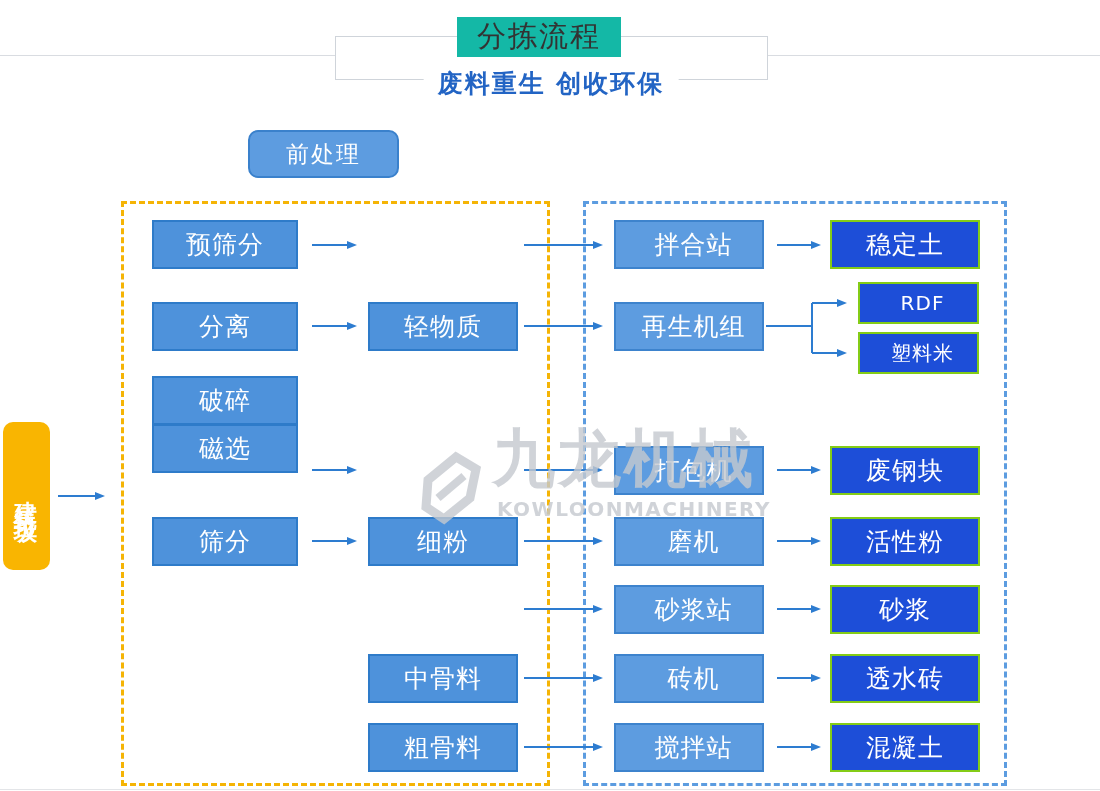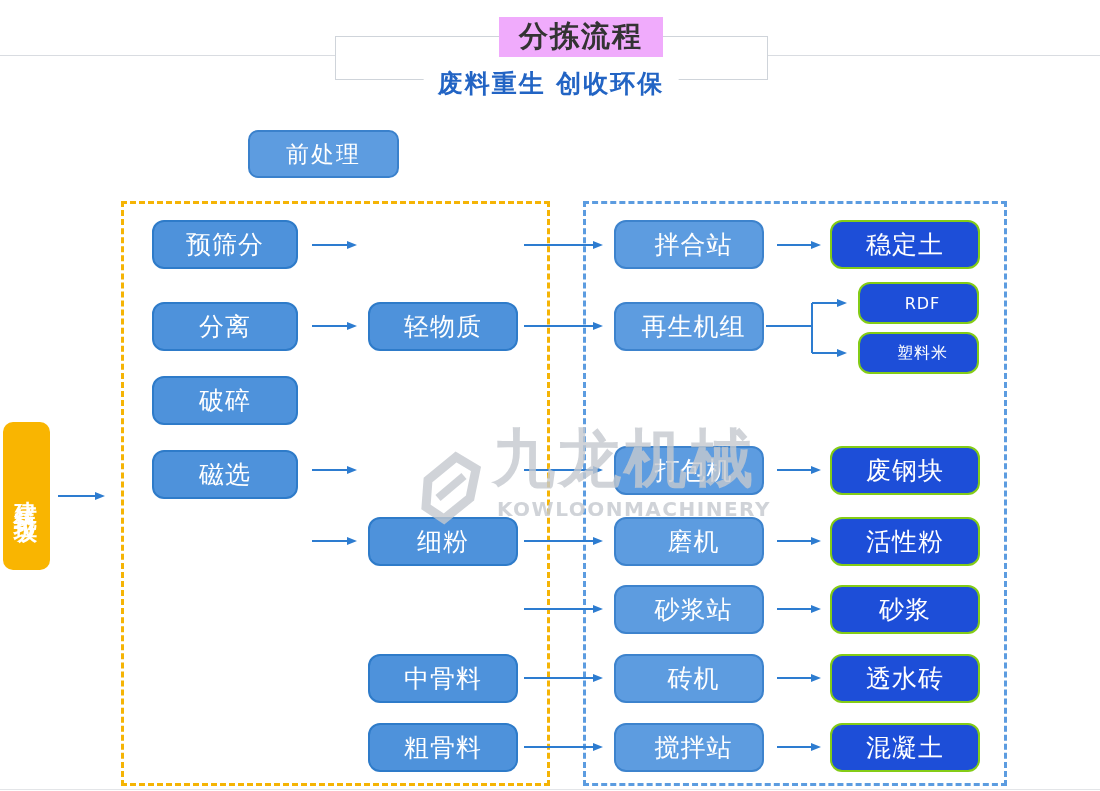--- a/index.html
+++ b/index.html
@@ -11,8 +11,8 @@
   .top-line{position:absolute;left:0;top:55px;width:1100px;height:1px;background:#d9dce1;z-index:1;}
   .title-frame{position:absolute;left:335px;top:36px;width:433px;height:44px;border:1px solid #cfd4da;background:#fff;z-index:2;box-sizing:border-box;}
   .page-title{
-    position:absolute;left:581px;top:17px;transform:translateX(-50%);
-    font-size:29px;font-weight:bold;color:#333;background:#f0abfc;padding:0 20px;
+    position:absolute;left:539px;top:17px;transform:translateX(-50%);
+    font-size:29px;font-weight:normal;color:#333;background:#14b8a6;padding:0 20px;
     z-index:3;white-space:nowrap;letter-spacing:2px;
   }
   .page-subtitle{

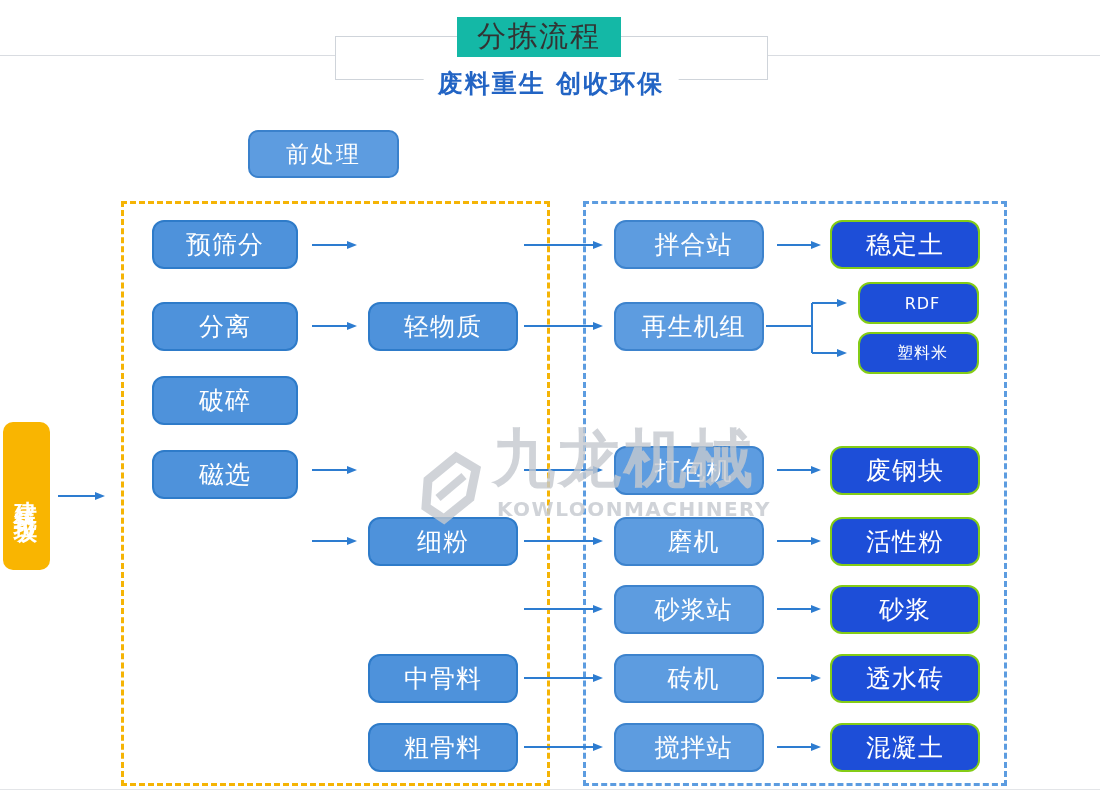--- a/index.html
+++ b/index.html
@@ -41,7 +41,7 @@
   }
   
   .node{
-    position:absolute;height:49px;border-radius:12px;box-sizing:border-box;z-index:3;
+    position:absolute;height:49px;border-radius:0;box-sizing:border-box;z-index:3;
     display:flex;align-items:center;justify-content:center;color:#fff;font-size:25px;
     letter-spacing:1px;white-space:nowrap;
   }

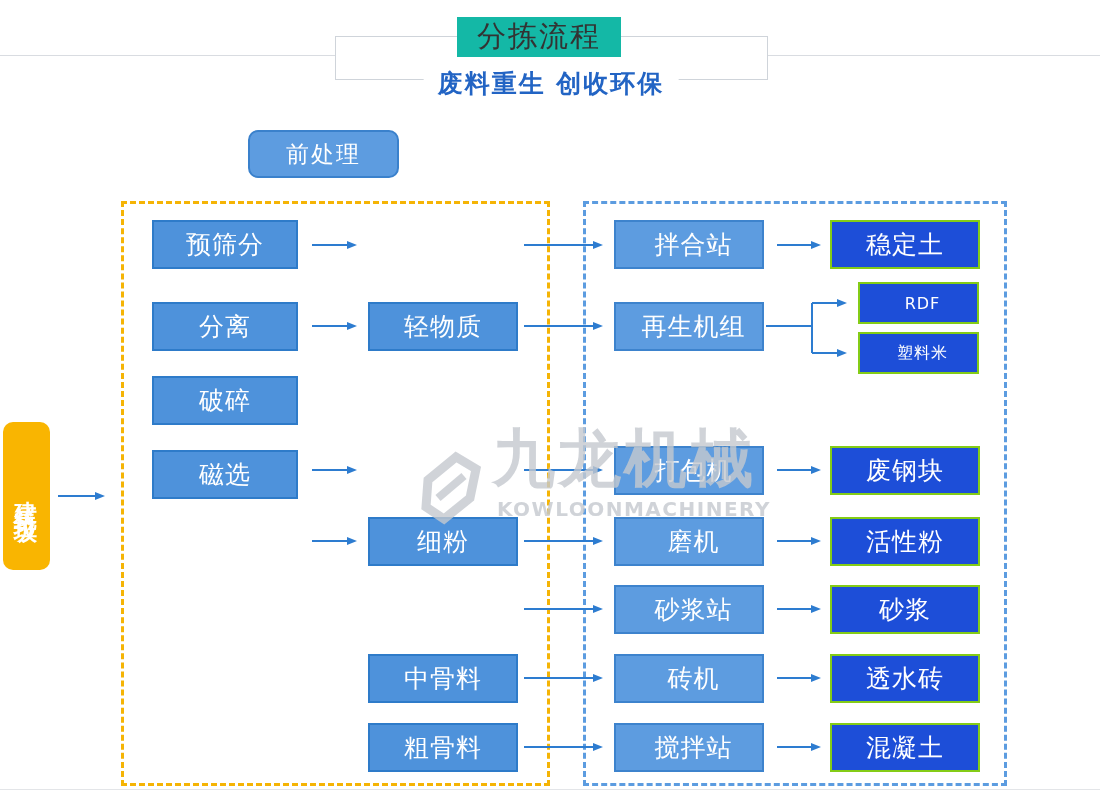--- a/index.html
+++ b/index.html
@@ -48,7 +48,7 @@
   .n-pre {background:#4e92db;border:2px solid #2e7bc9;}
   .n-post{background:#5d9ce0;border:2px solid #3d83cd;}
   .n-prod{background:#1d4ed8;border:2px solid #84cc16;}
-  .n-small{height:42px;font-size:16px;padding-left:8px;}
+  .n-small{height:42px;font-size:20px;padding-left:8px;}
   .c1{left:152px;width:146px;}
   .c2{left:368px;width:150px;}
   .c3{left:614px;width:150px;padding-left:9px;}

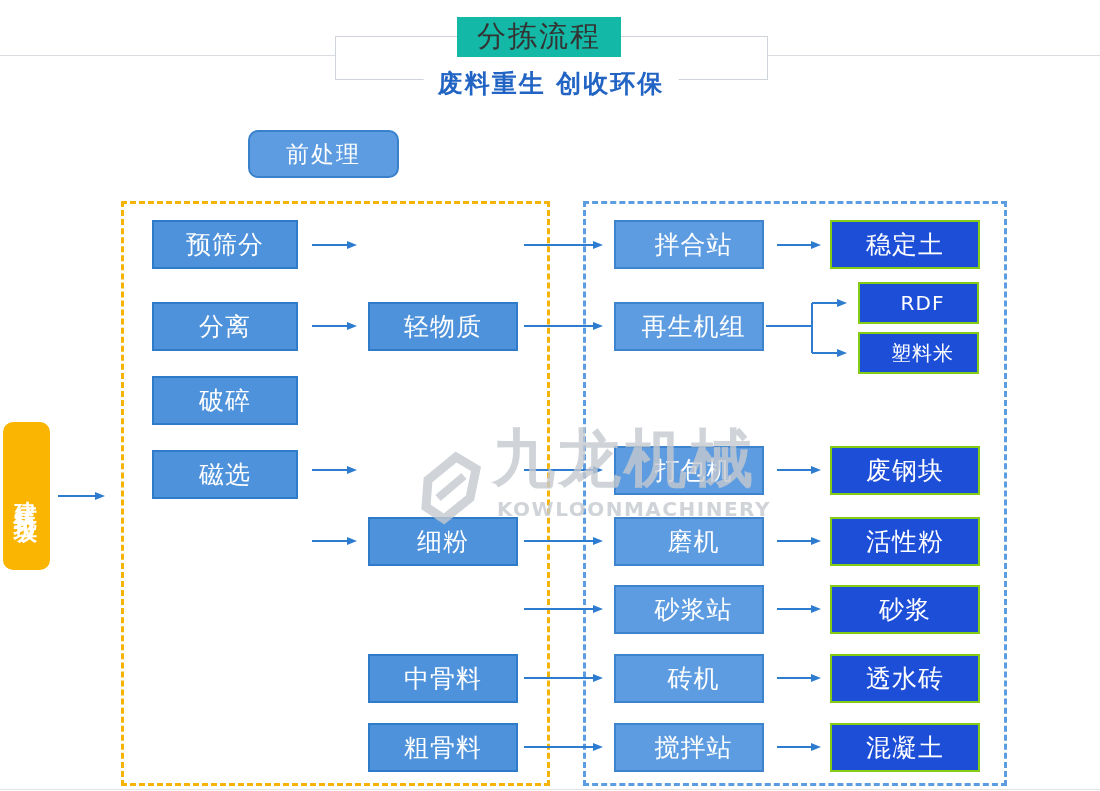--- a/index.html
+++ b/index.html
@@ -124,7 +124,7 @@
   <div class="node n-pre c1" style="top:220px">预筛分</div>
   <div class="node n-pre c1" style="top:302px">分离</div>
   <div class="node n-pre c1" style="top:376px">破碎</div>
-  <div class="node n-pre c1" style="top:450px">磁选</div>
+  <div class="node n-pre c1" style="top:424px">磁选</div>
 
   <div class="node n-pre c2" style="top:302px">轻物质</div>
   <div class="node n-pre c2" style="top:517px">细粉</div>

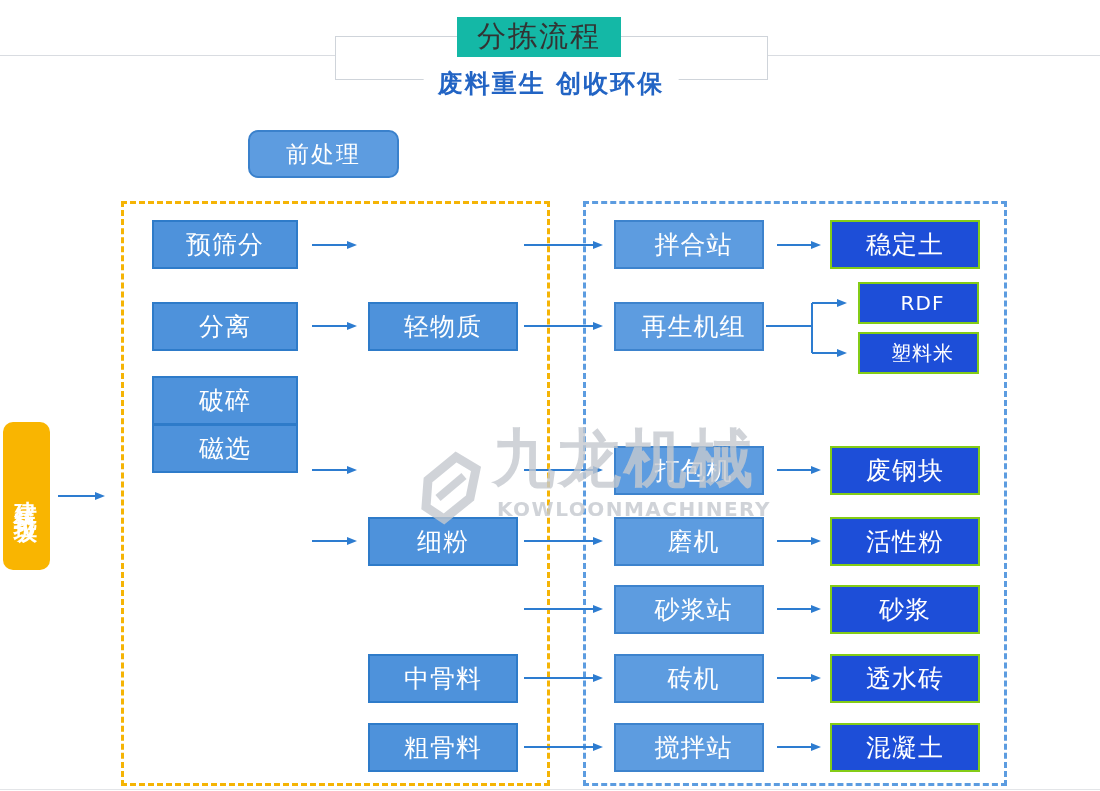--- a/index.html
+++ b/index.html
@@ -125,6 +125,7 @@
   <div class="node n-pre c1" style="top:302px">分离</div>
   <div class="node n-pre c1" style="top:376px">破碎</div>
   <div class="node n-pre c1" style="top:424px">磁选</div>
+  <div class="node n-pre c1" style="top:517px">筛分</div>
 
   <div class="node n-pre c2" style="top:302px">轻物质</div>
   <div class="node n-pre c2" style="top:517px">细粉</div>

